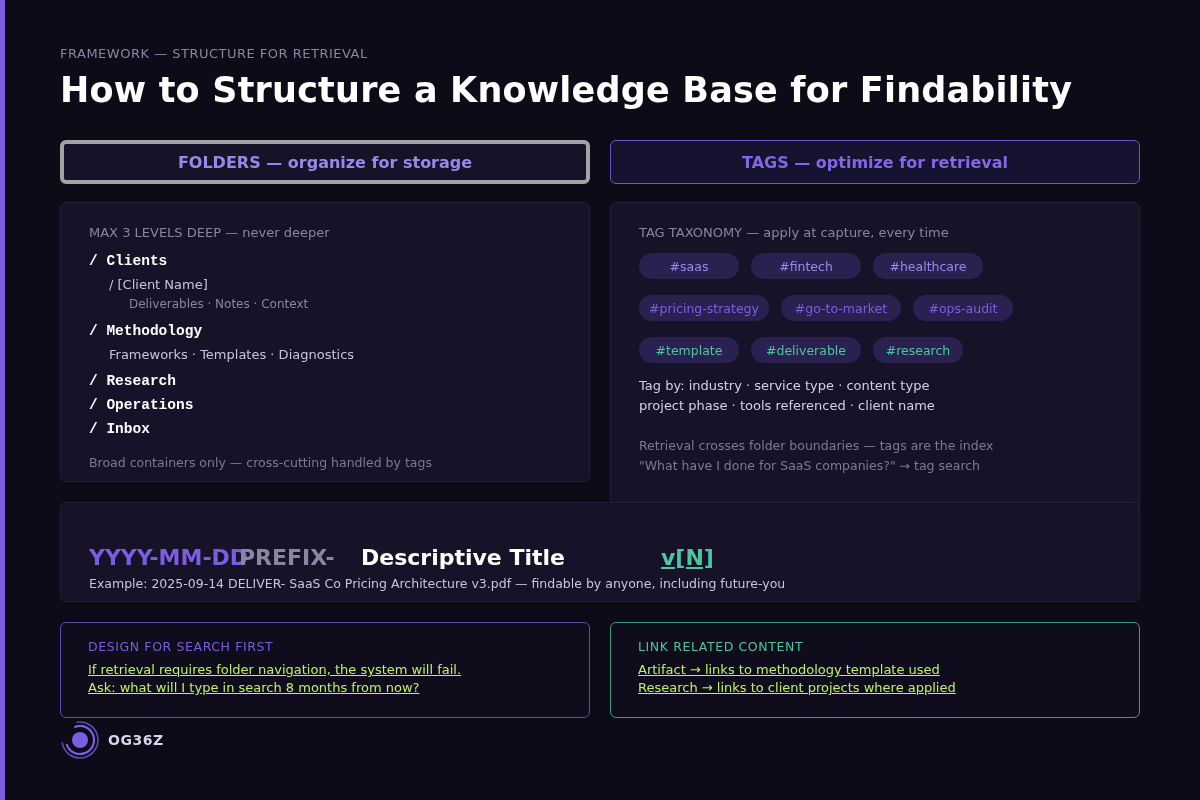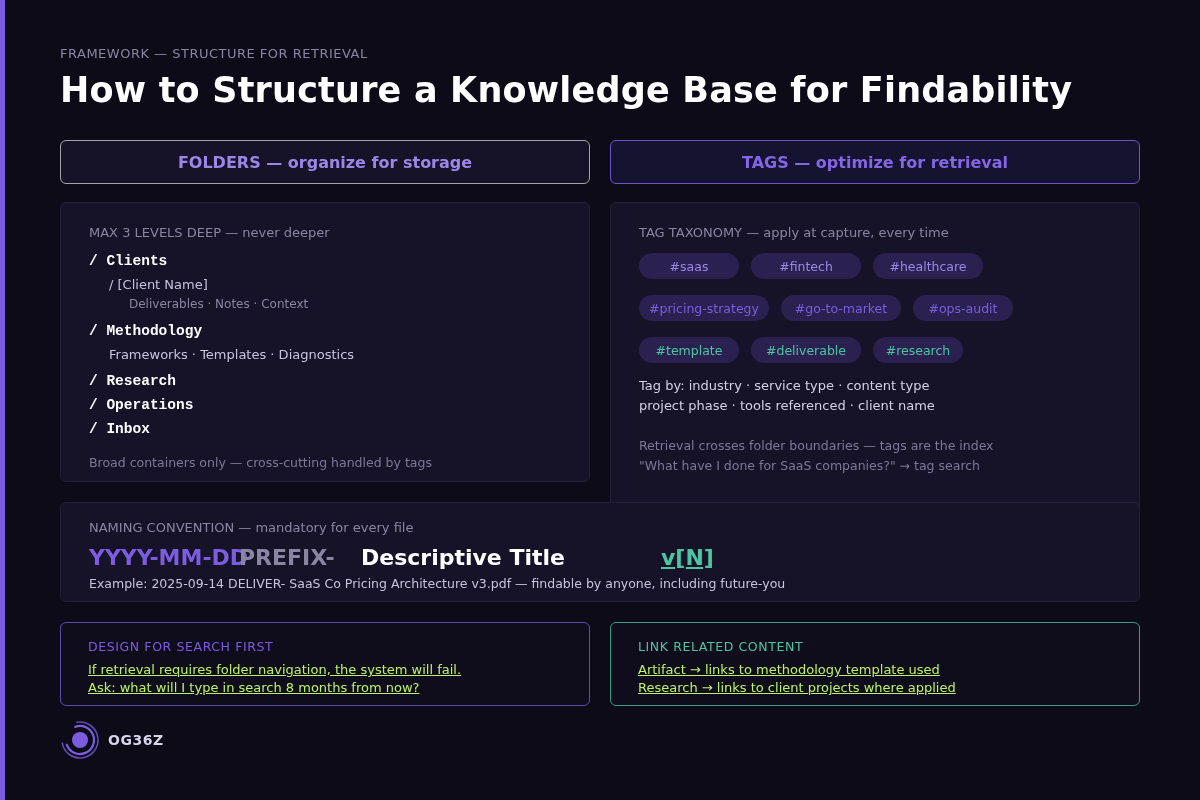--- a/index.html
+++ b/index.html
@@ -19,7 +19,7 @@
     border-radius: 6px; display: flex; align-items: center; justify-content: center;
     font-size: 16px; font-weight: bold; background: #161328;
   }
-  .col-header.folders { left: 60px; border: 1px solid #a3a3a3; color: #9a87e8; }
+  .col-header.folders { left: 60px; border: 4px solid #a3a3a3; color: #9a87e8; }
   .col-header.tags { left: 610px; border: 1px solid #6d55c9; color: #8466e6; background: #161330; }
 
   .panel {

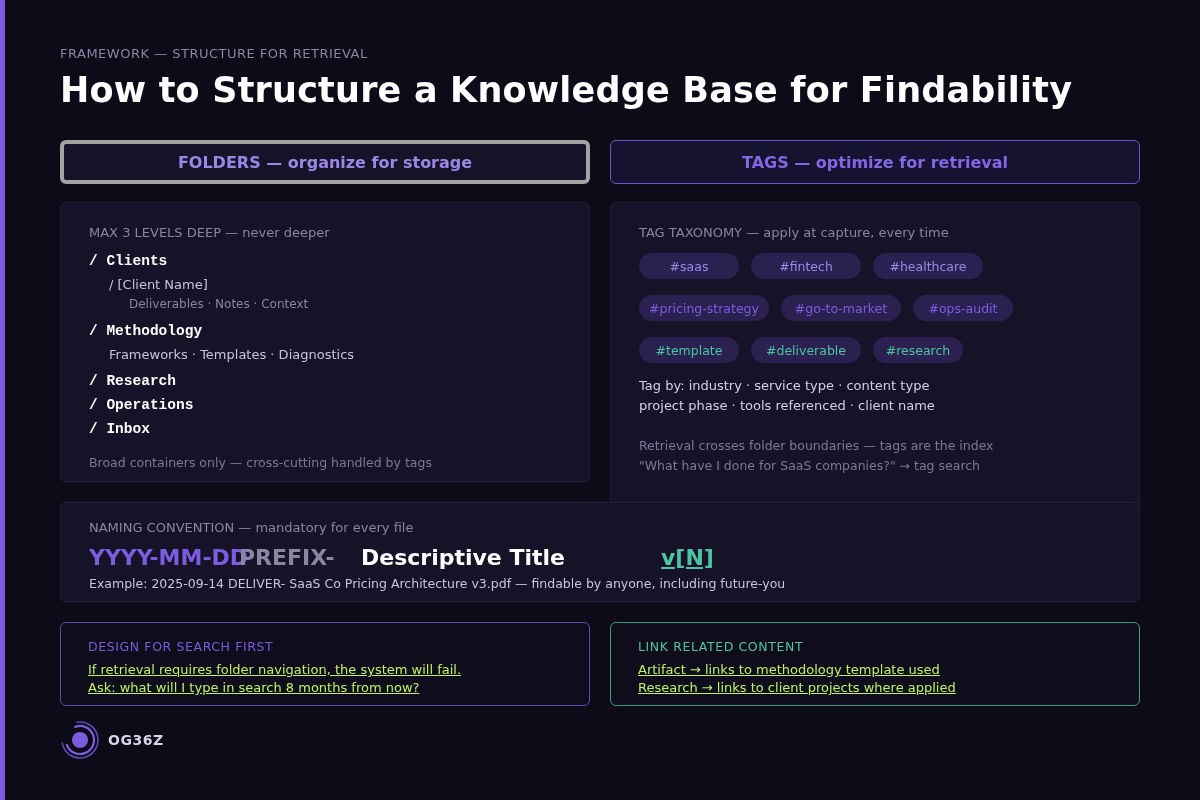--- a/index.html
+++ b/index.html
@@ -114,7 +114,6 @@
 </div>
 
 <div class="panel naming">
-  <div class="panel-label">NAMING CONVENTION — mandatory for every file</div>
   <div class="name-part np-date">YYYY-MM-DD</div>
   <div class="name-part np-prefix">PREFIX-</div>
   <div class="name-part np-title">Descriptive Title</div>

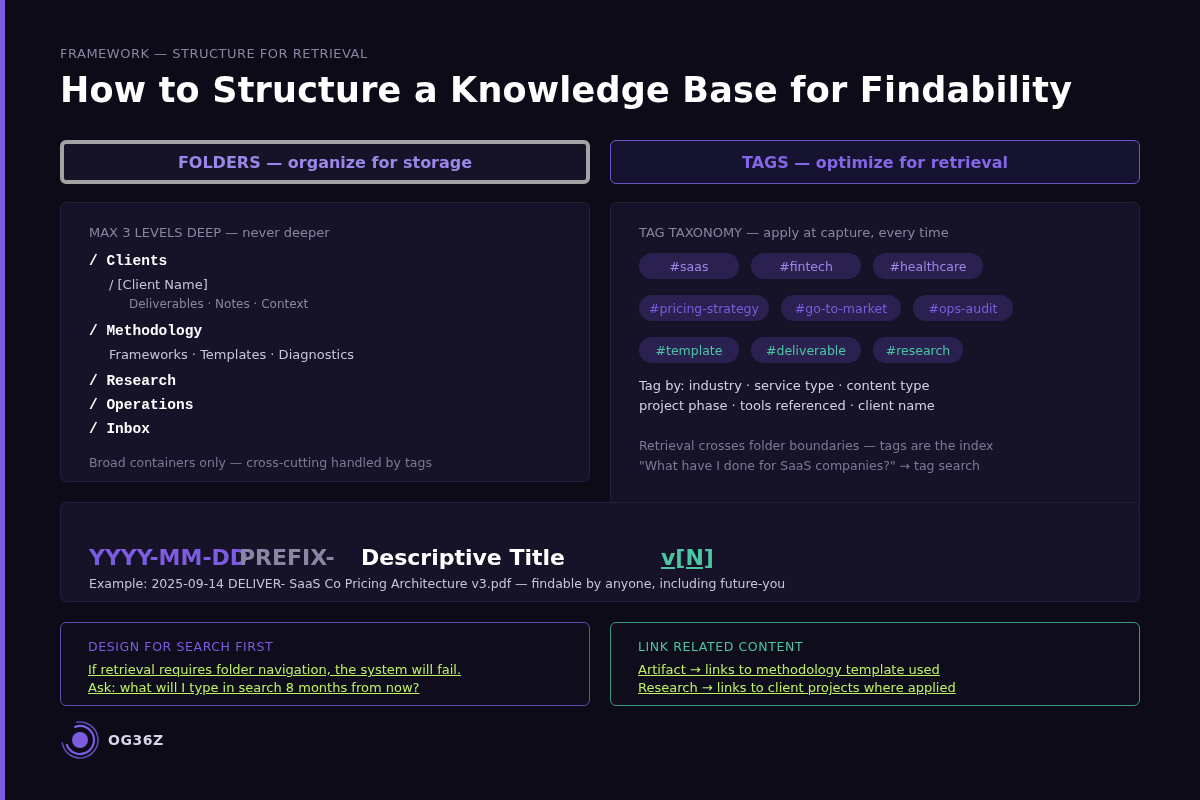--- a/index.html
+++ b/index.html
@@ -56,7 +56,7 @@
   .naming-example { position: absolute; left: 28px; top: 73px; font-size: 12.5px; color: #c8c4dc; }
 
   .callout {
-    position: absolute; top: 622px; width: 530px; height: 84px; border-radius: 6px; background: #0f0c1c;
+    position: absolute; top: 622px; width: 530px; height: 96px; border-radius: 6px; background: #0f0c1c;
   }
   .callout.search { left: 60px; border: 1px solid #5e4bb0; }
   .callout.link { left: 610px; border: 1px solid #3a9b82; }

